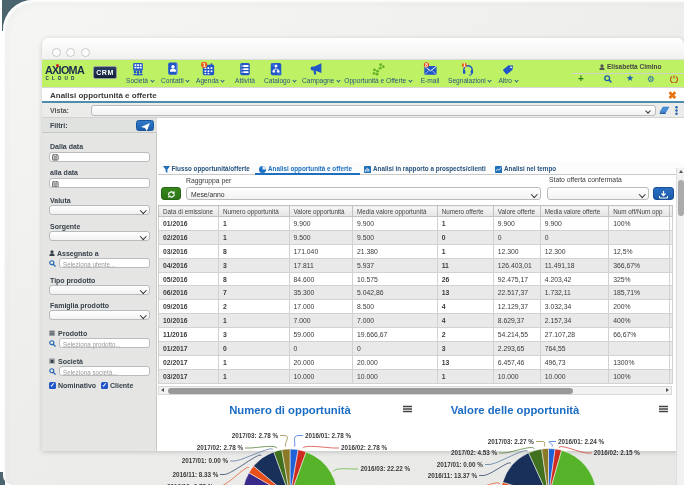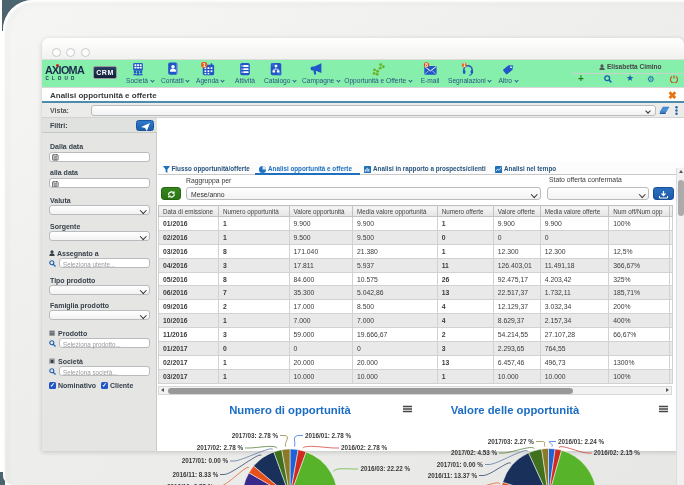--- a/index.html
+++ b/index.html
@@ -13,7 +13,7 @@
 .chrome{left:0;top:0;width:642px;height:22px;border-radius:7px 7px 0 0;background:linear-gradient(#ffffff,#f1f1ef);border-bottom:1px solid #dadad8;}
 .circ{top:10px;width:9px;height:9px;border-radius:50%;background:#fcfcfc;border:1px solid #c9c9c9;}
 
-.toolbar{left:0;top:22px;width:642px;height:28px;background:#86efac;border-bottom:1px solid #d8d8d6;}
+.toolbar{left:0;top:22px;width:642px;height:28px;background:#bef264;border-bottom:1px solid #d8d8d6;}
 .titlerow{left:0;top:50px;width:642px;height:13px;background:#fff;}
 .blueline{left:0;top:63px;width:642px;height:2px;background:#4e8cae;}
 .vistarow{left:0;top:65px;width:642px;height:15px;background:#ebebe9;border-bottom:1px solid #d2d2d0;}

